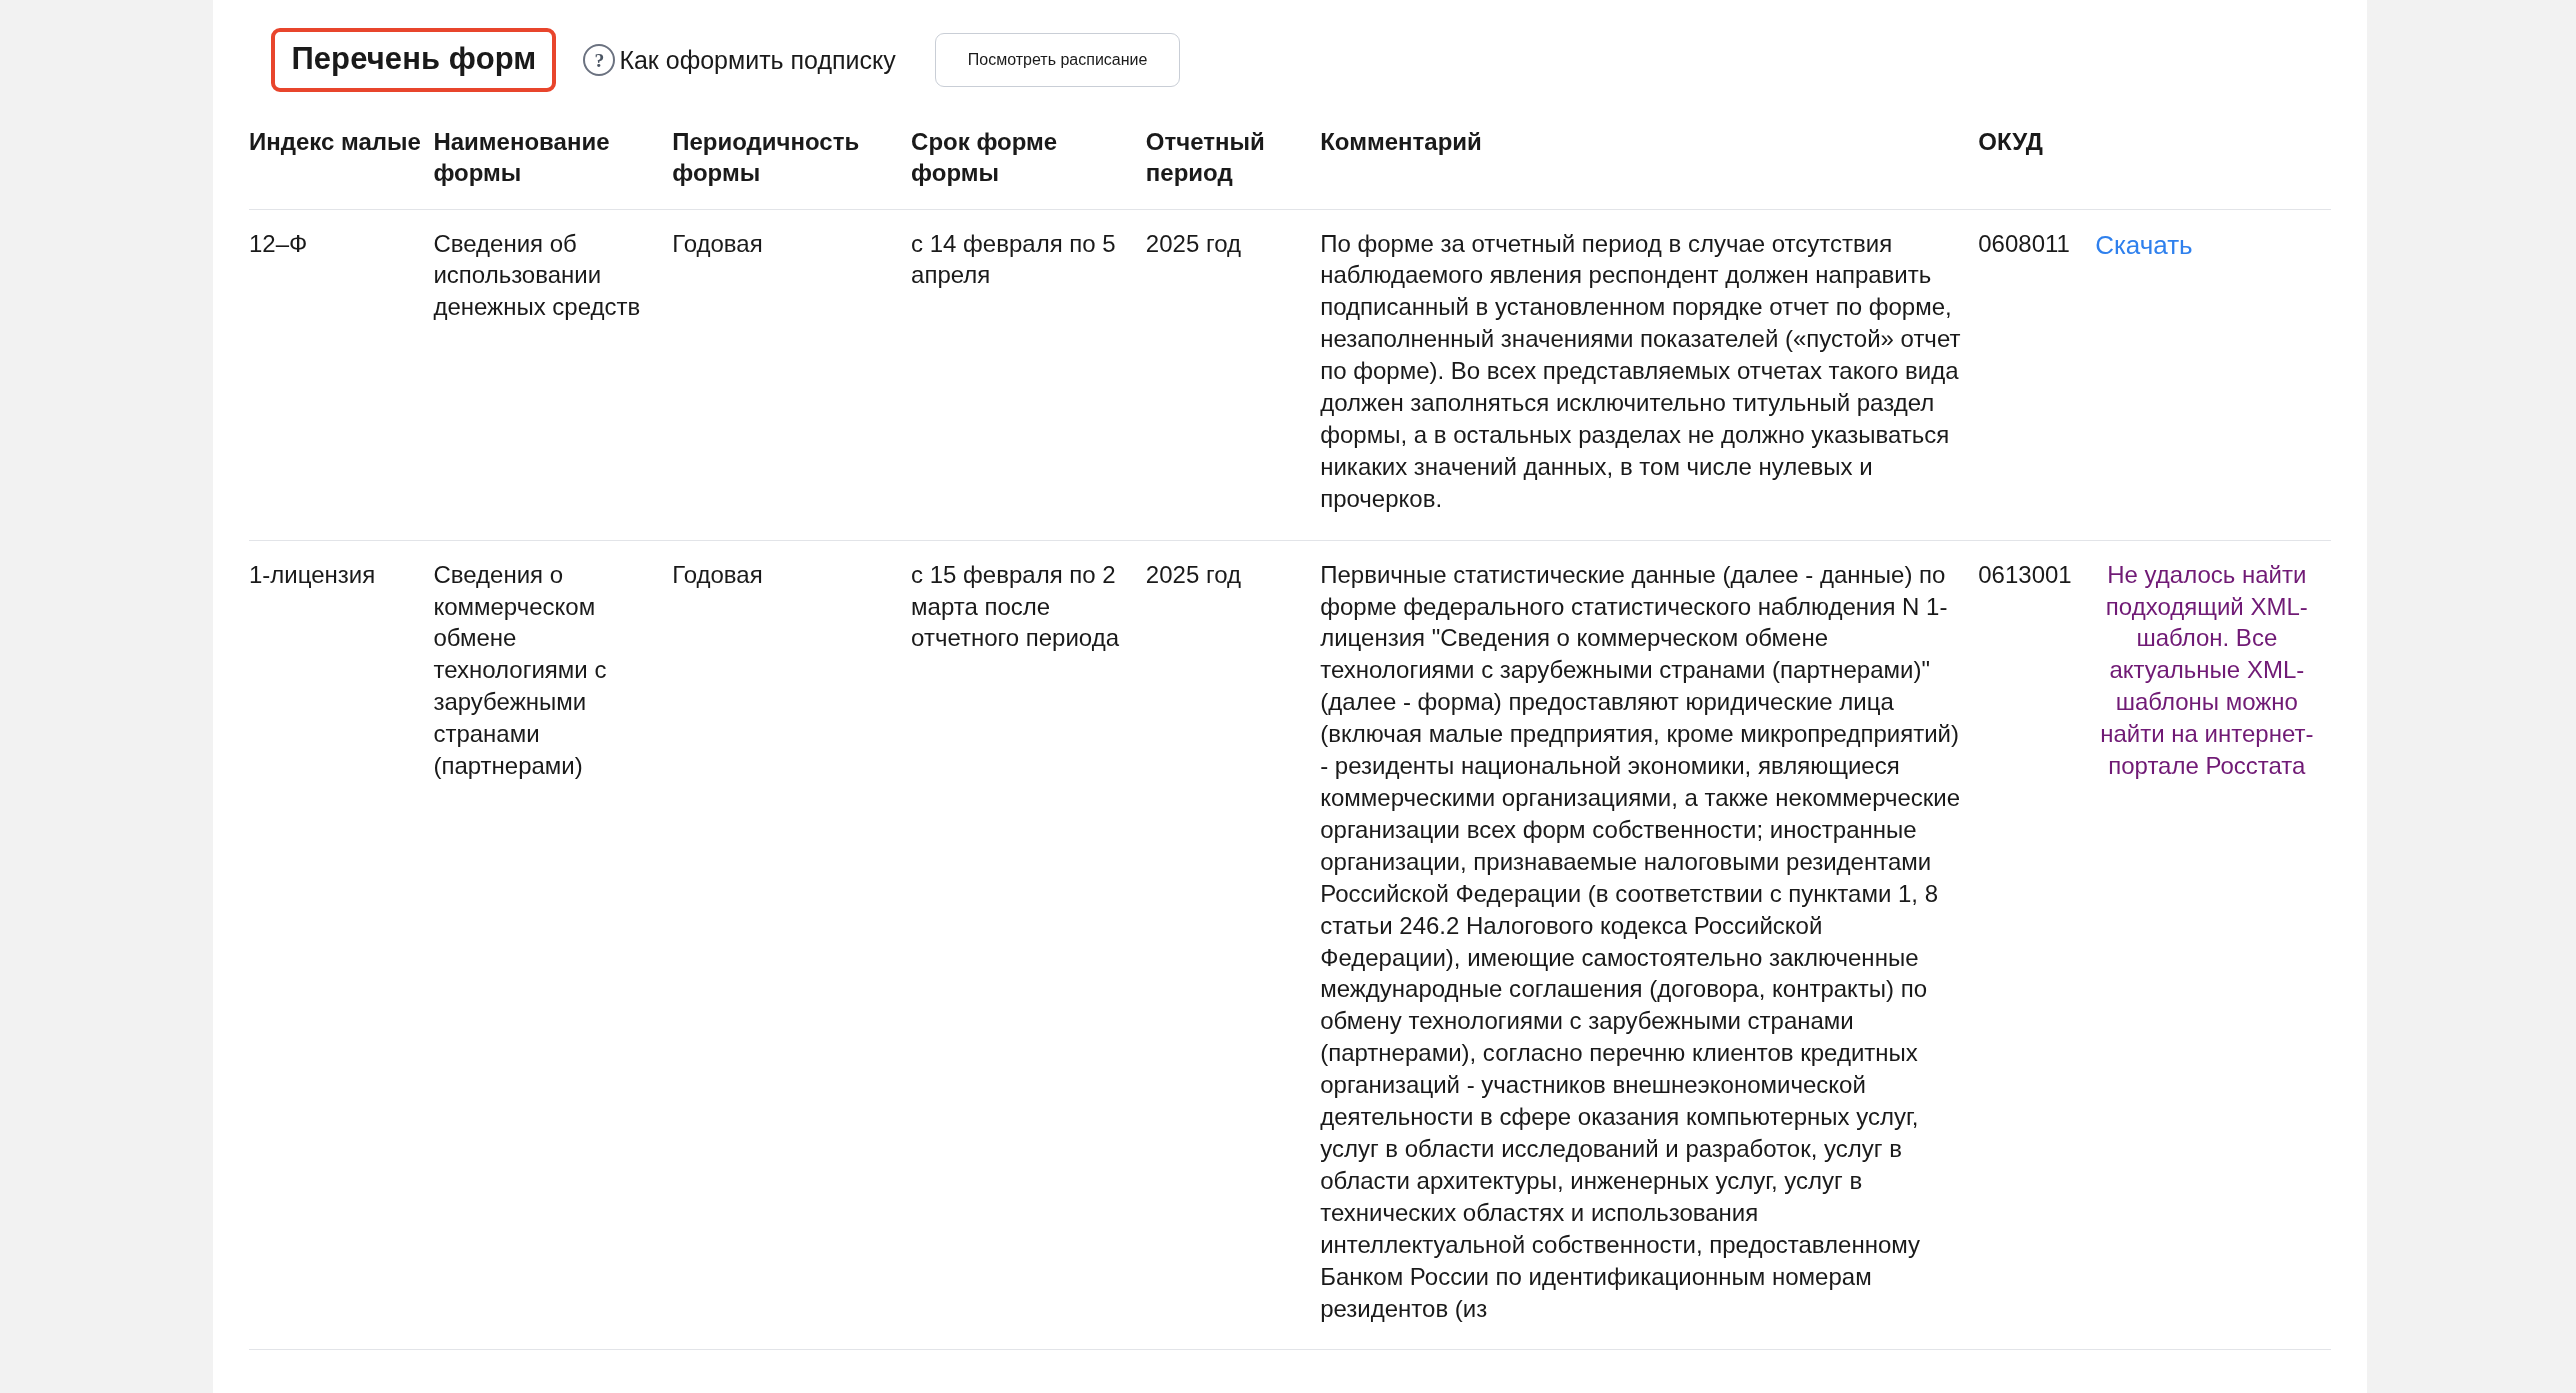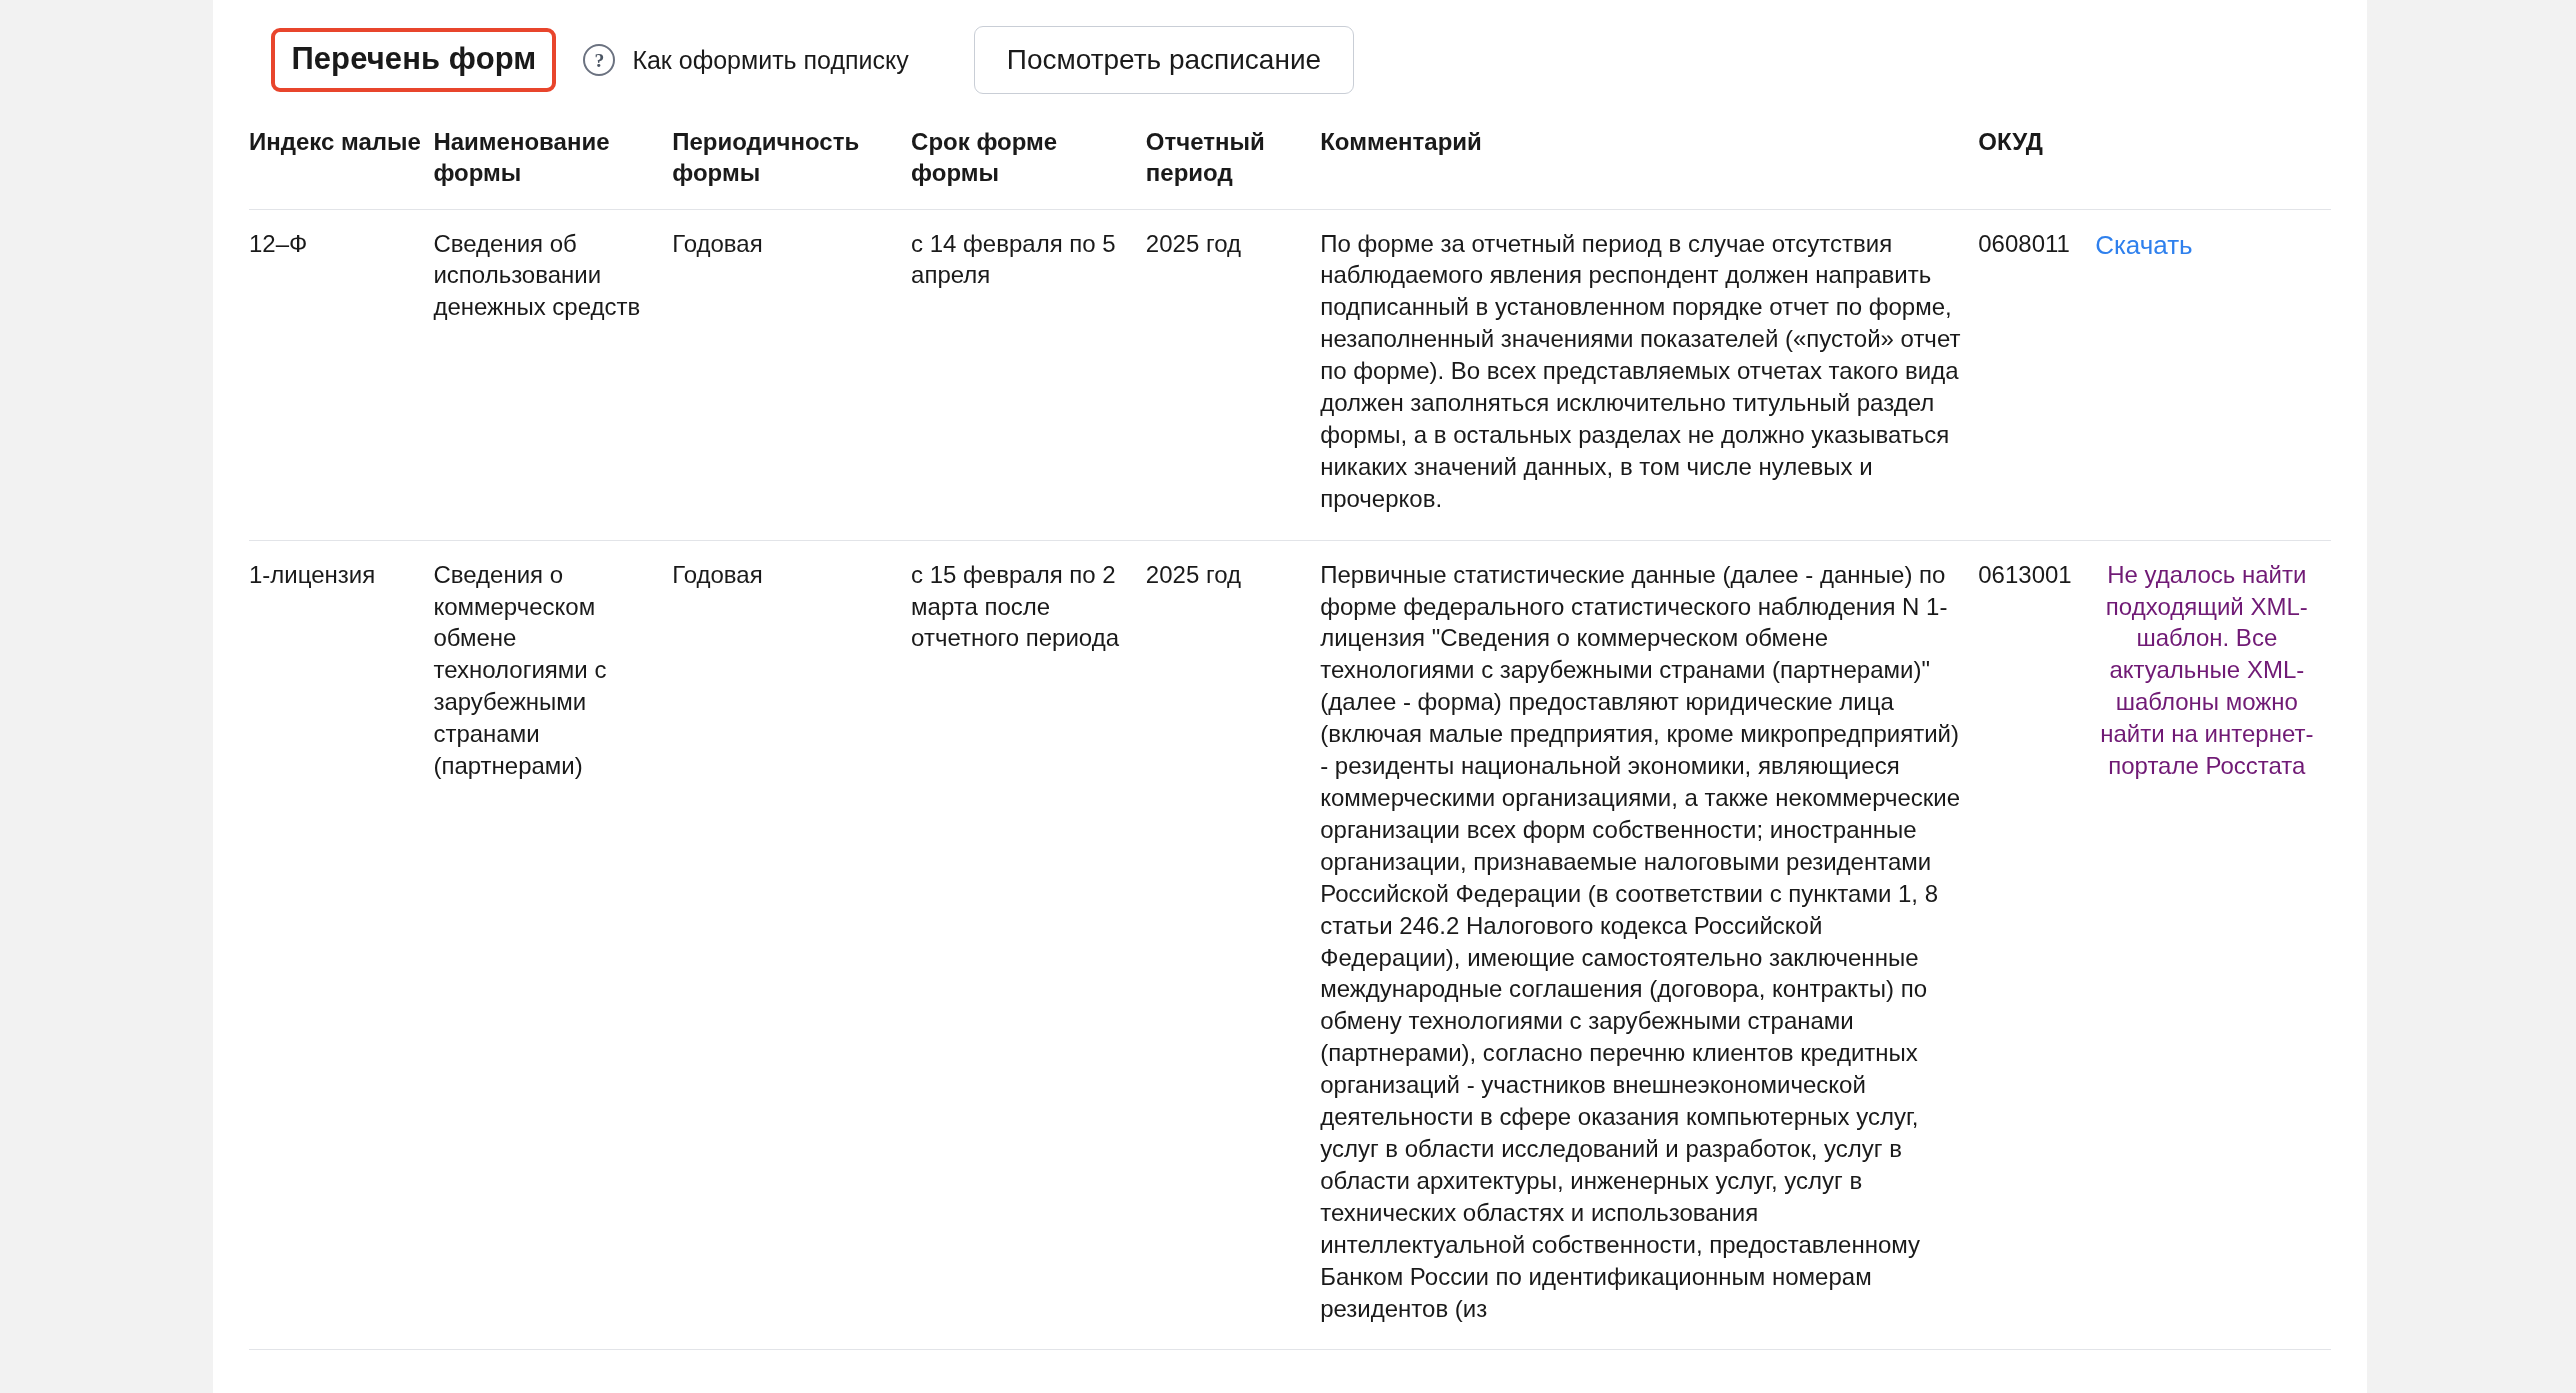--- a/index.html
+++ b/index.html
@@ -68,7 +68,7 @@
     font-family: "Liberation Serif", serif;
   }
   .help-label {
-    margin-left: 17px;
+    margin-left: 4px;
     font-size: 25px;
     color: #1a1a1a;
   }

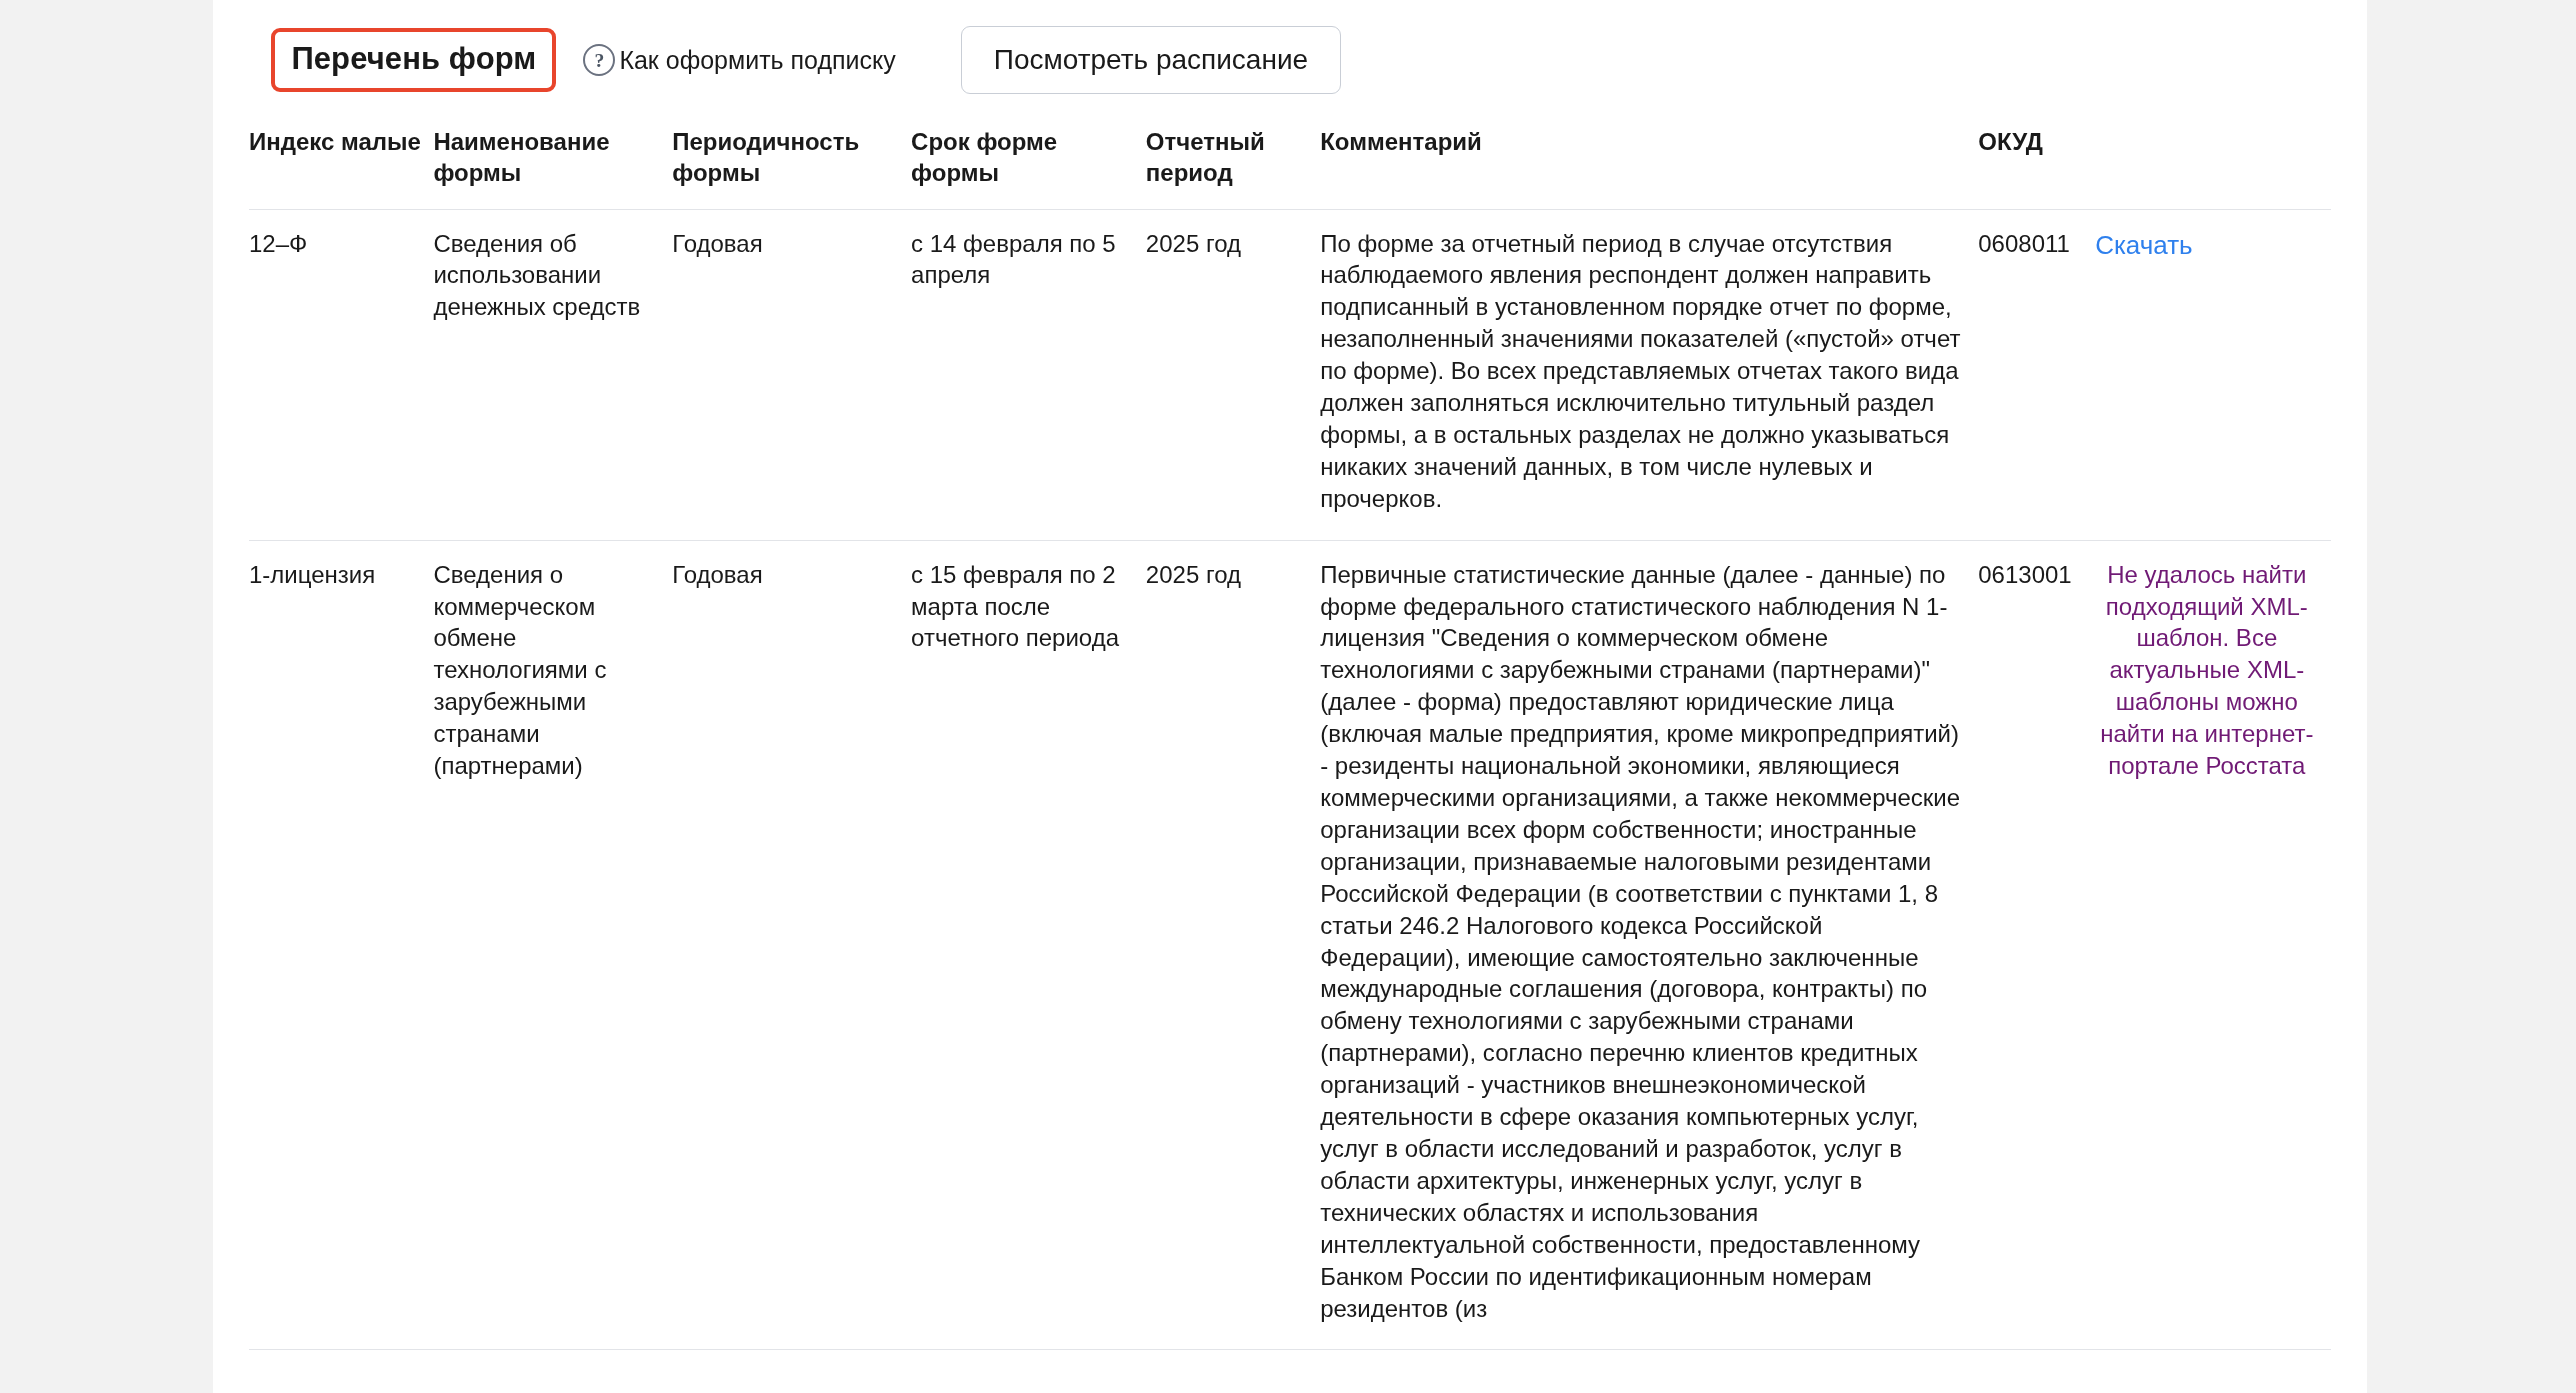--- a/index.html
+++ b/index.html
@@ -73,11 +73,11 @@
     color: #1a1a1a;
   }
   .schedule-btn {
-    margin-left: 65px;
+    margin-left: 39px;
     border: 1.8px solid #c9ced6;
     border-radius: 9px;
     background: #ffffff;
-    font-size: 28px;
+    font-size: 16px;
     color: #1a1a1a;
     padding: 17px 32px;
     font-family: "Liberation Sans", sans-serif;

